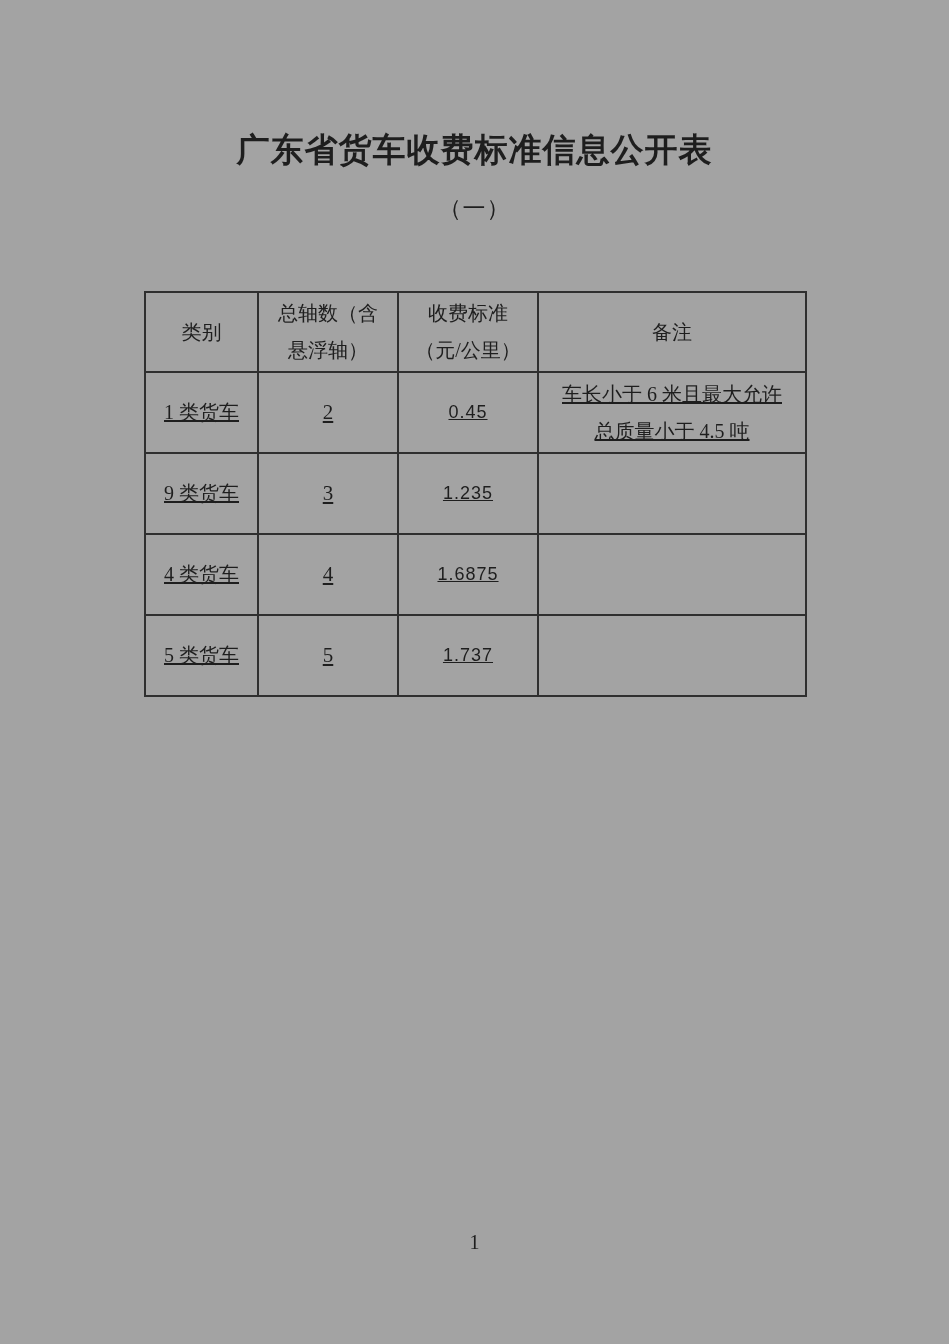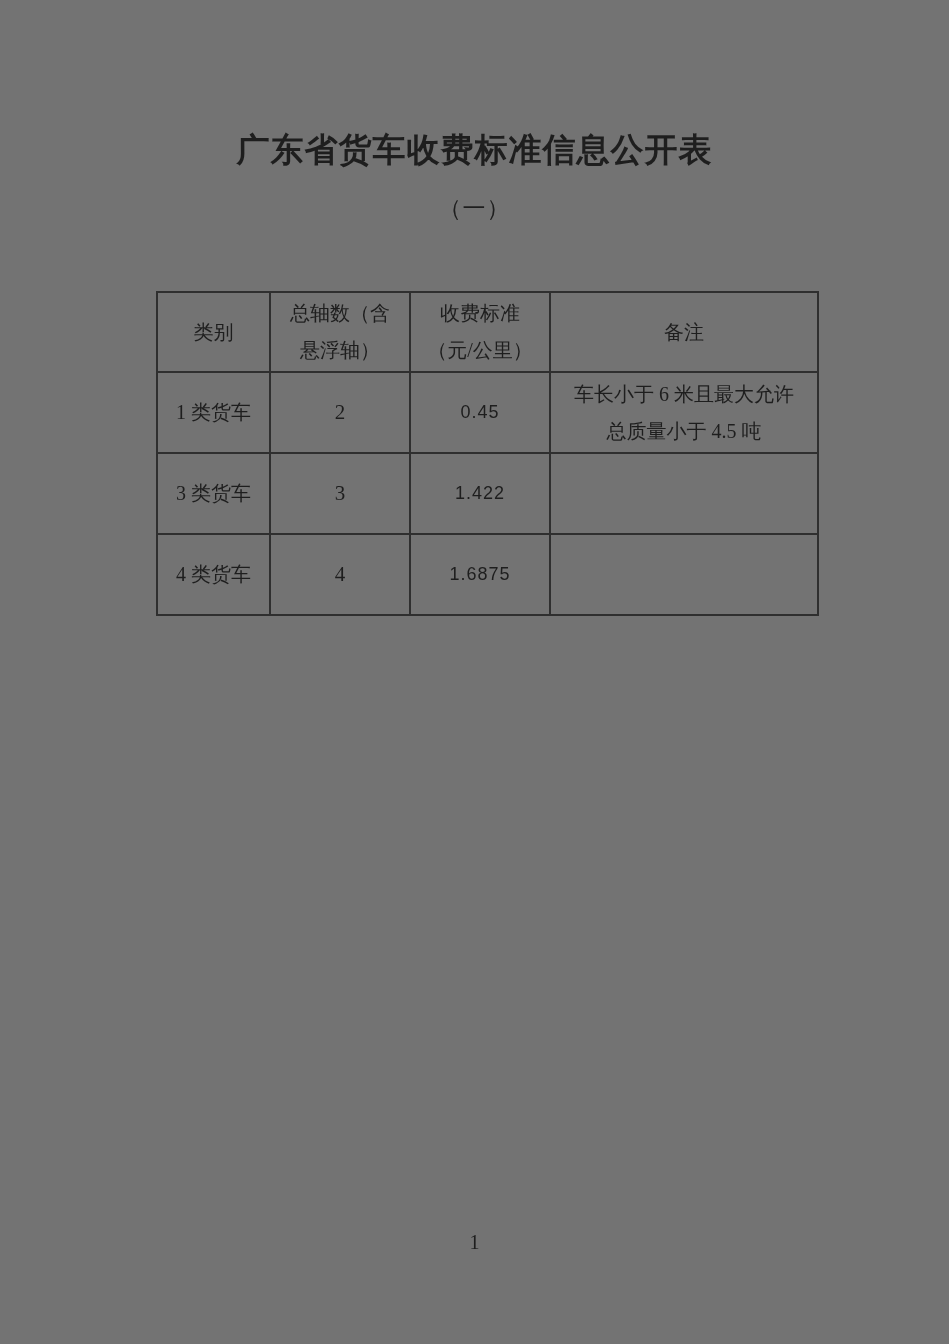--- a/index.html
+++ b/index.html
@@ -11,7 +11,7 @@
     position: relative;
     width: 949px;
     height: 1344px;
-    background: #737373;
+    background: #a3a3a3;
     color: #1e1e1e;
     font-family: "Liberation Serif", "DejaVu Serif", serif;
     overflow: hidden;

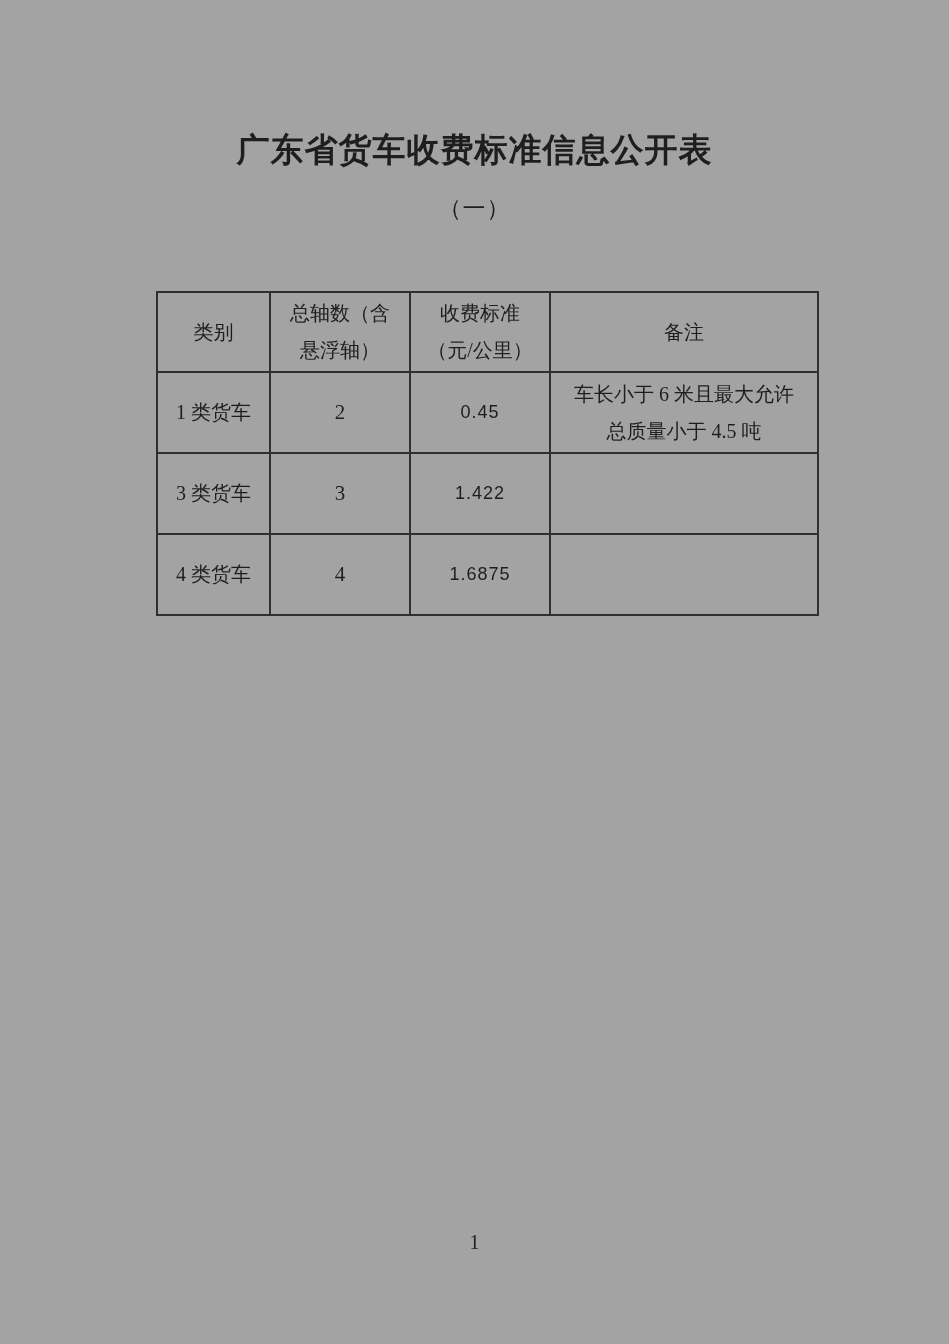--- a/index.html
+++ b/index.html
@@ -38,7 +38,7 @@
   }
   table.toll-table {
     position: absolute;
-    left: 156px;
+    left: 144px;
     top: 291px;
     width: 661px;
     border-collapse: collapse;

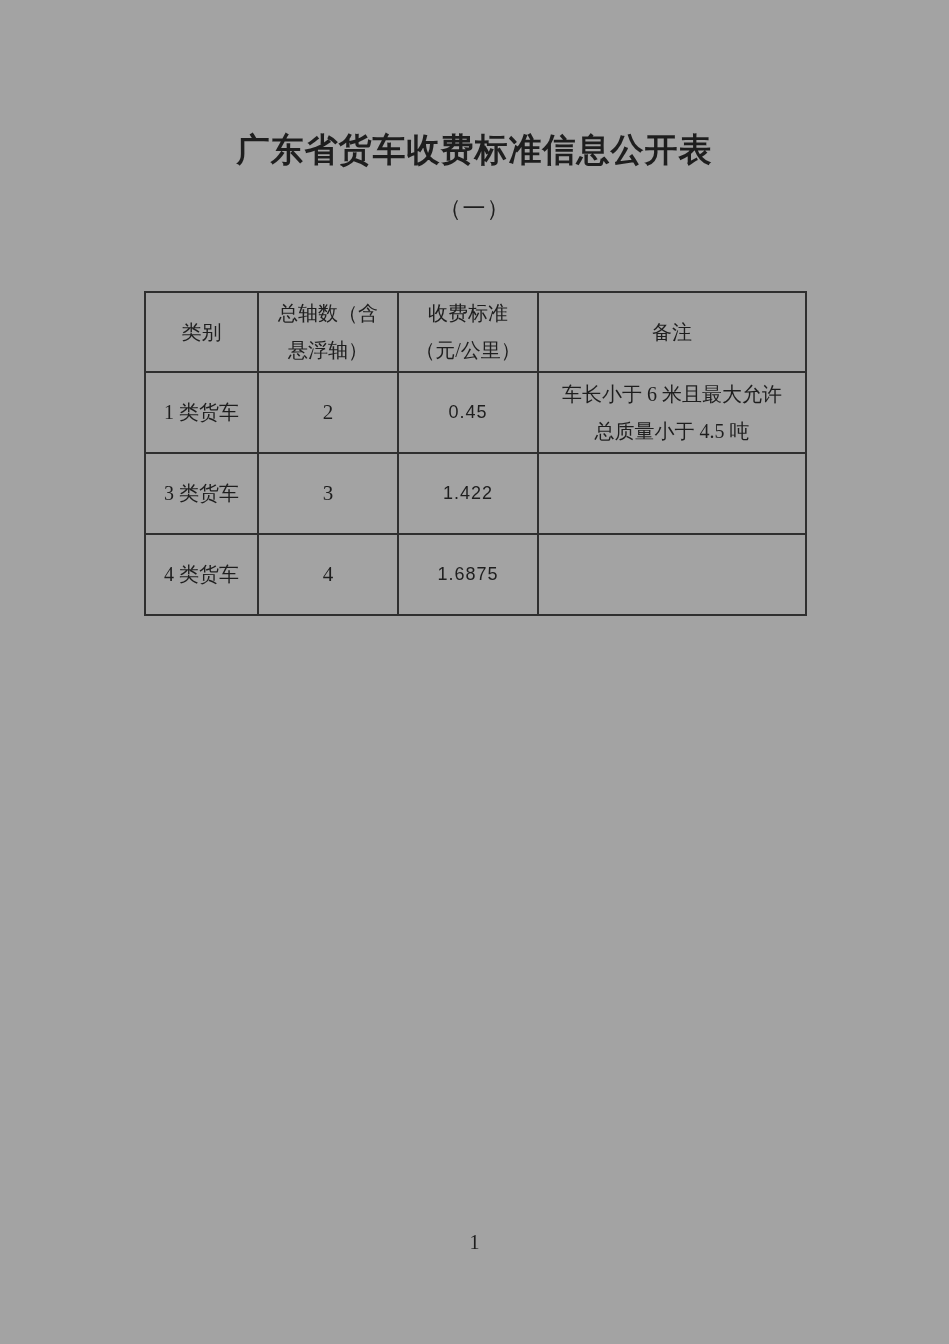--- a/index.html
+++ b/index.html
@@ -57,7 +57,7 @@
     overflow: hidden;
   }
   .toll-table tr.header-row { height: 78px; }
-  .toll-table tr.data-row   { height: 81px; }
+  .toll-table tr.data-row   { height: 81px; text-decoration: underline; }
   .toll-table tr.note-row   { height: 80px; }
   .toll-table td.rate-cell {
     font-family: "Liberation Sans", "DejaVu Sans", sans-serif;

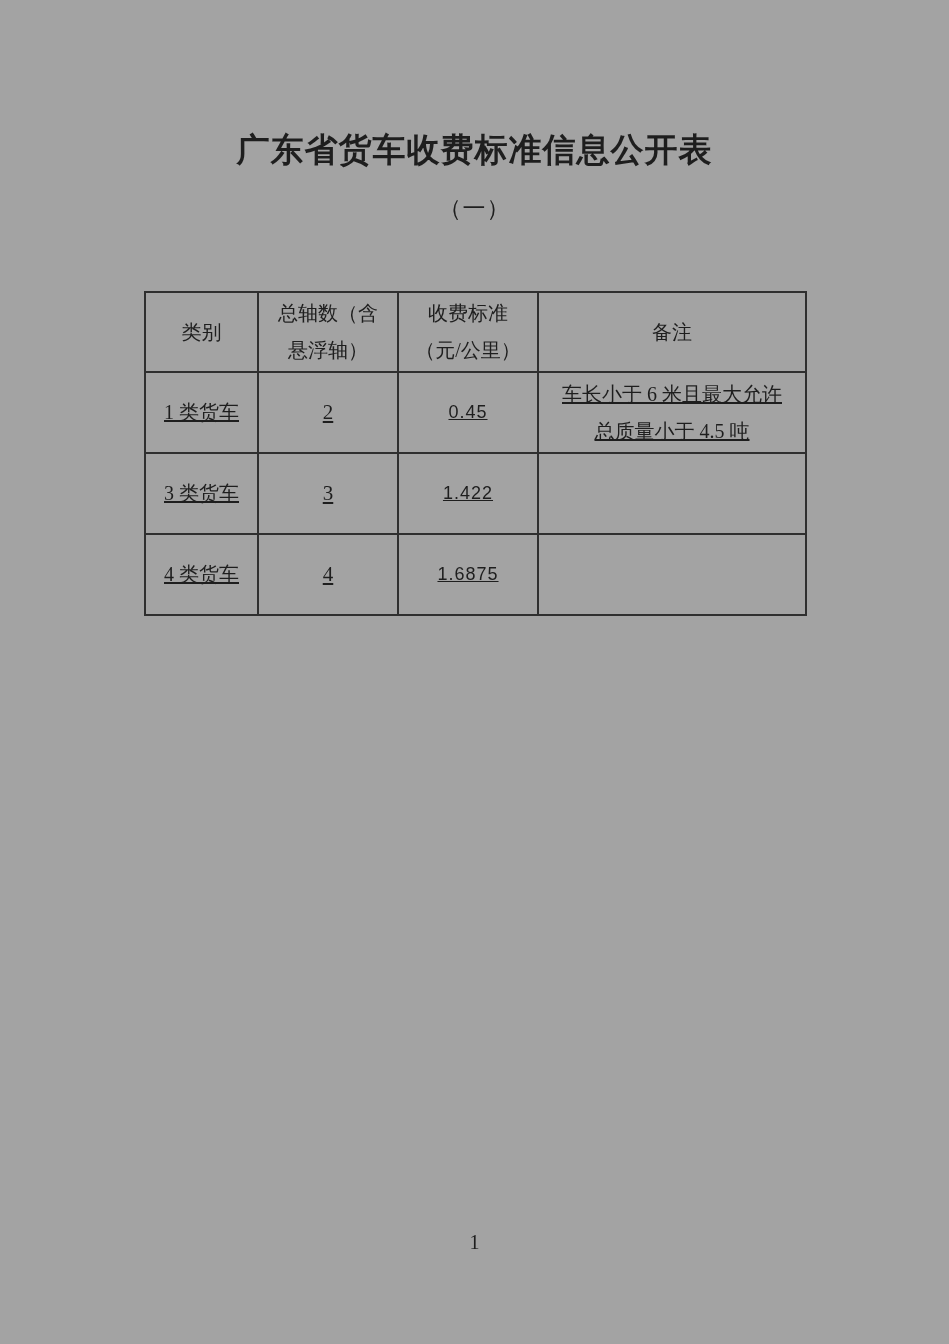--- a/index.html
+++ b/index.html
@@ -110,7 +110,7 @@
 总质量小于 4.5 吨</td>
       </tr>
       <tr class="data-row">
-        <td>3 类货车</td>
+        <td>9 类货车</td>
         <td class="axle-cell">3</td>
         <td class="rate-cell">1.422</td>
         <td></td>

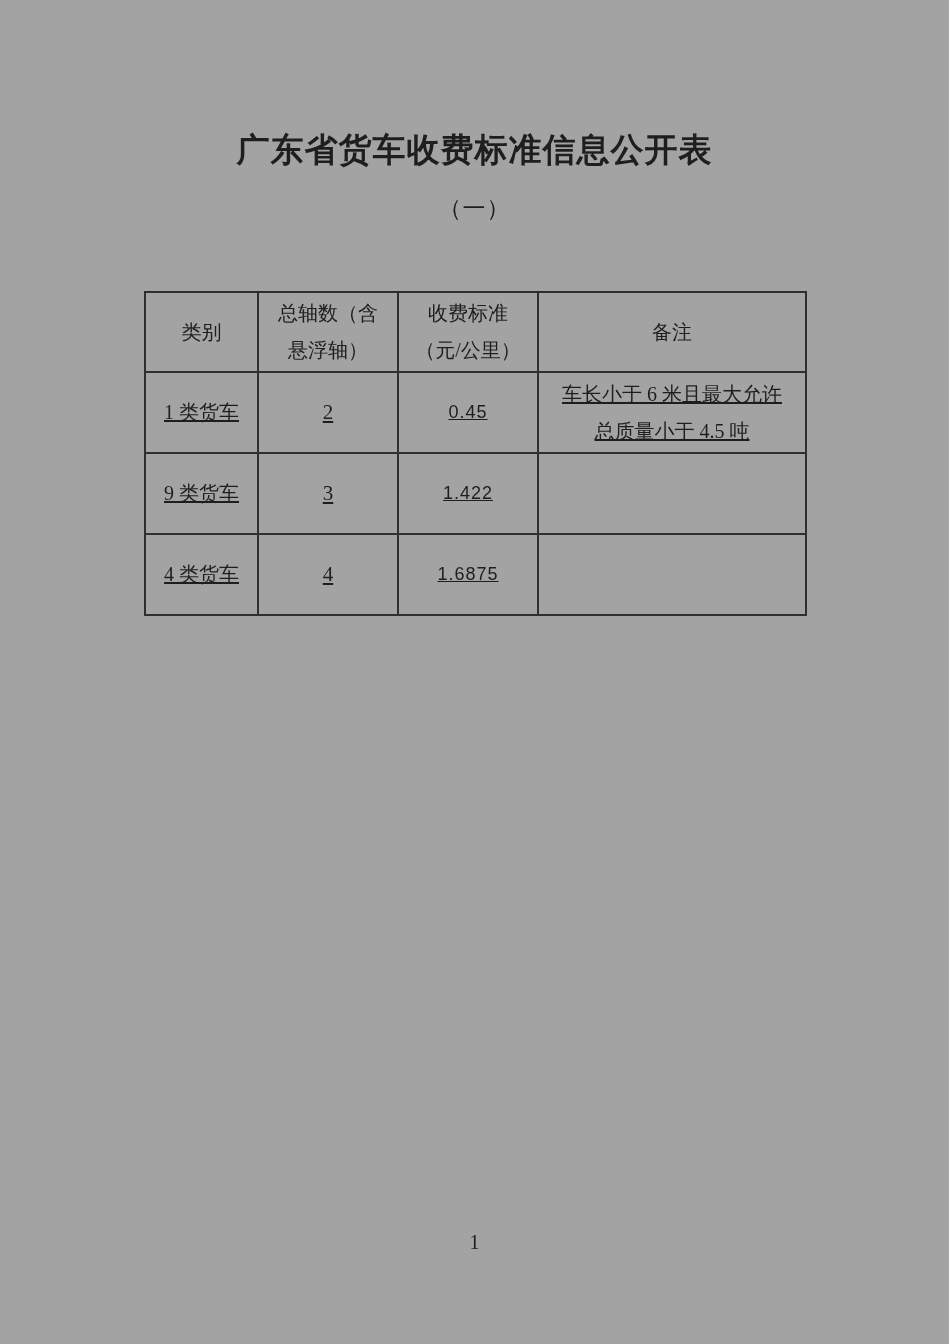--- a/index.html
+++ b/index.html
@@ -112,7 +112,7 @@
       <tr class="data-row">
         <td>9 类货车</td>
         <td class="axle-cell">3</td>
-        <td class="rate-cell">1.422</td>
+        <td class="rate-cell">1.235</td>
         <td></td>
       </tr>
       <tr class="data-row">

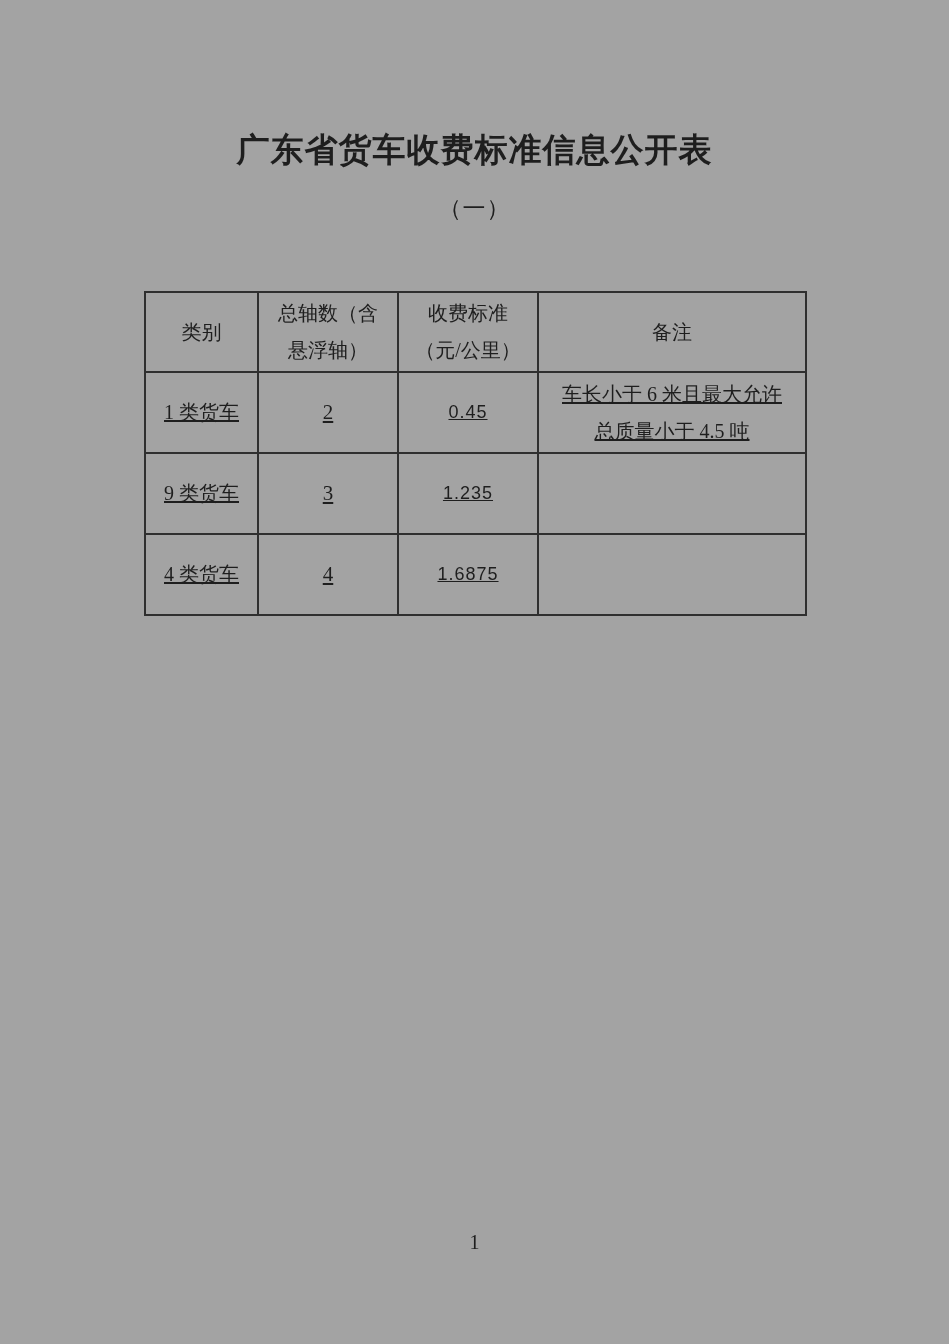--- a/index.html
+++ b/index.html
@@ -121,6 +121,12 @@
         <td class="rate-cell">1.6875</td>
         <td></td>
       </tr>
+      <tr class="data-row">
+        <td>5 类货车</td>
+        <td class="axle-cell">5</td>
+        <td class="rate-cell">1.737</td>
+        <td></td>
+      </tr>
     </tbody>
   </table>
 

